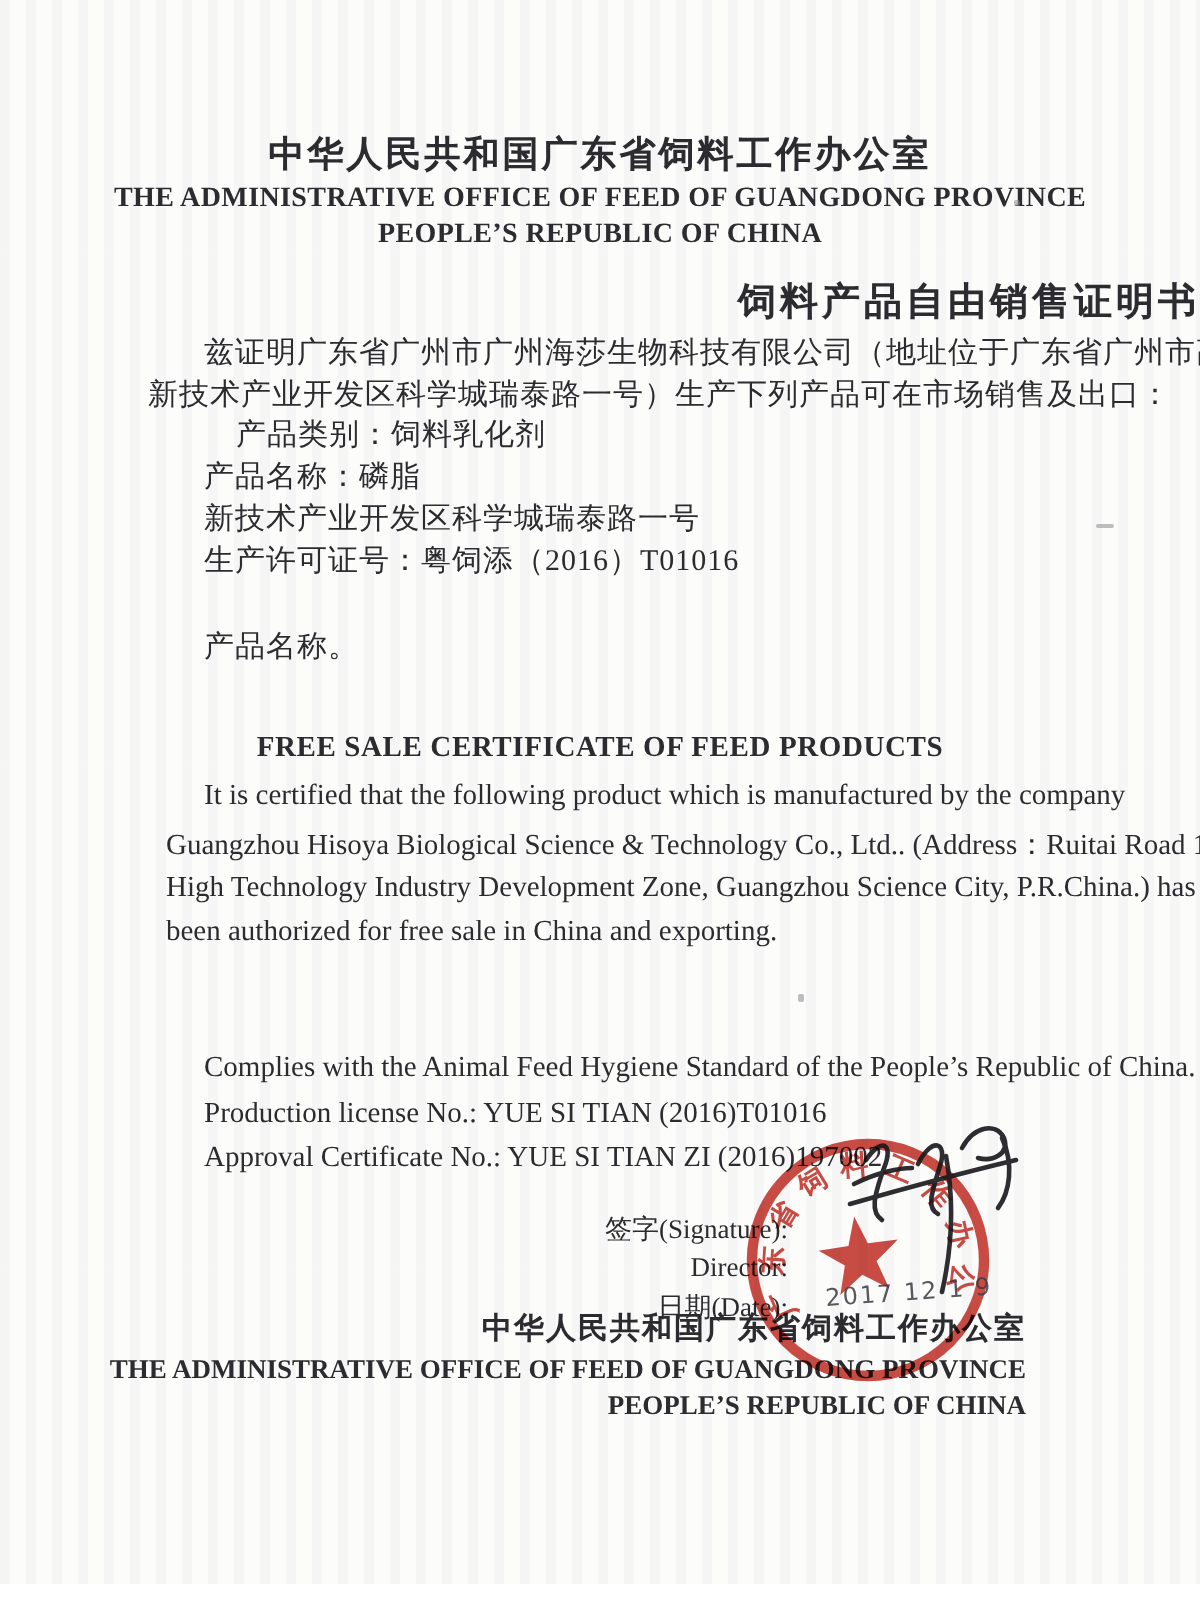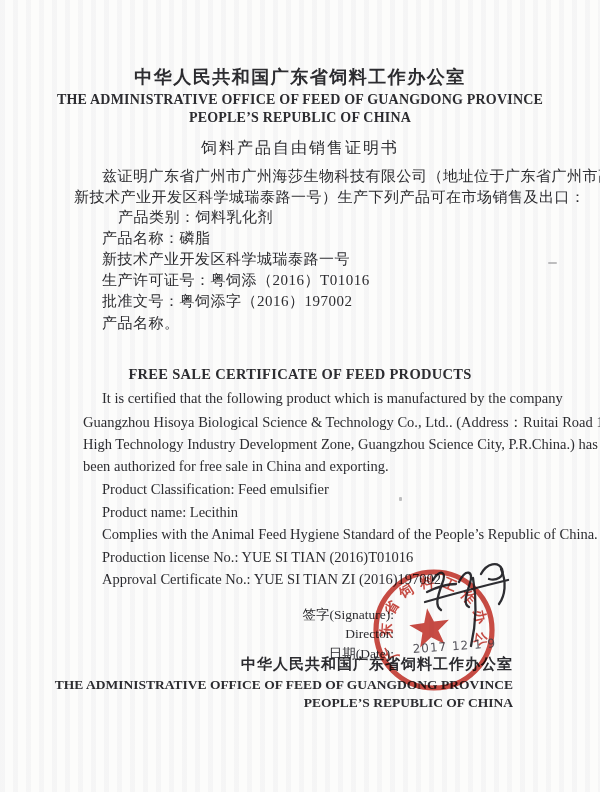--- a/index.html
+++ b/index.html
@@ -20,7 +20,7 @@
   .en{font-size:14.5px;}
   .hdr-zh{font-size:18px;font-weight:bold;letter-spacing:1.5px;}
   .hdr-en{font-size:14px;font-weight:bold;letter-spacing:0.2px;}
-  .cert-zh{font-size:16px;font-weight:normal;letter-spacing:2px;}
+  .cert-zh{font-size:19px;font-weight:bold;letter-spacing:2px;text-align:right;}
   .cert-en{font-size:14.5px;font-weight:bold;letter-spacing:0.3px;}
   .sig-label{font-size:13.5px;text-align:right;}
   .ftr-zh{font-size:15px;font-weight:bold;letter-spacing:1px;text-align:right;}

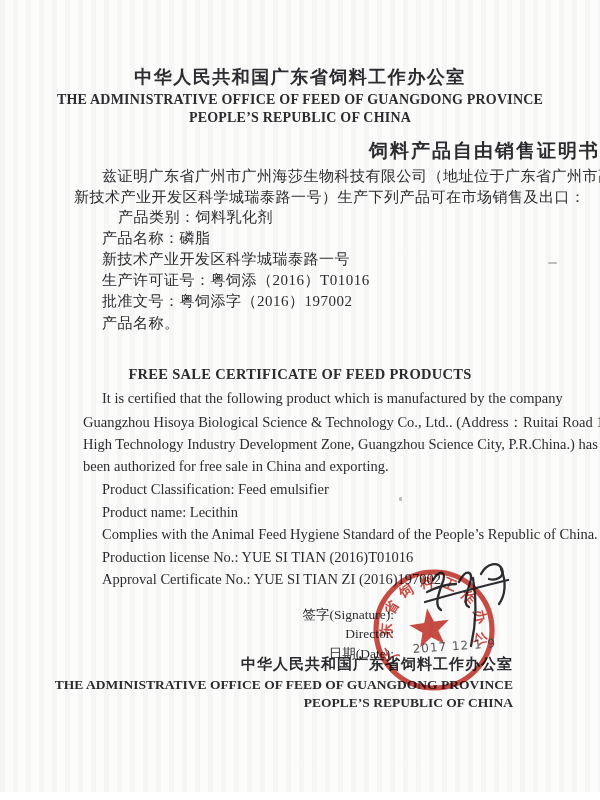--- a/index.html
+++ b/index.html
@@ -45,7 +45,6 @@
   <div class="line zh" style="left:102px;top:229px;">产品名称：磷脂</div>
   <div class="line zh" style="left:102px;top:250px;">新技术产业开发区科学城瑞泰路一号</div>
   <div class="line zh" style="left:102px;top:271px;">生产许可证号：粤饲添（2016）T01016</div>
-  <div class="line zh" style="left:102px;top:292px;">批准文号：粤饲添字（2016）197002</div>
   <div class="line zh" style="left:102px;top:314px;">产品名称。</div>
 
   <div class="line centered cert-en" style="top:366px;">FREE SALE CERTIFICATE OF FEED PRODUCTS</div>

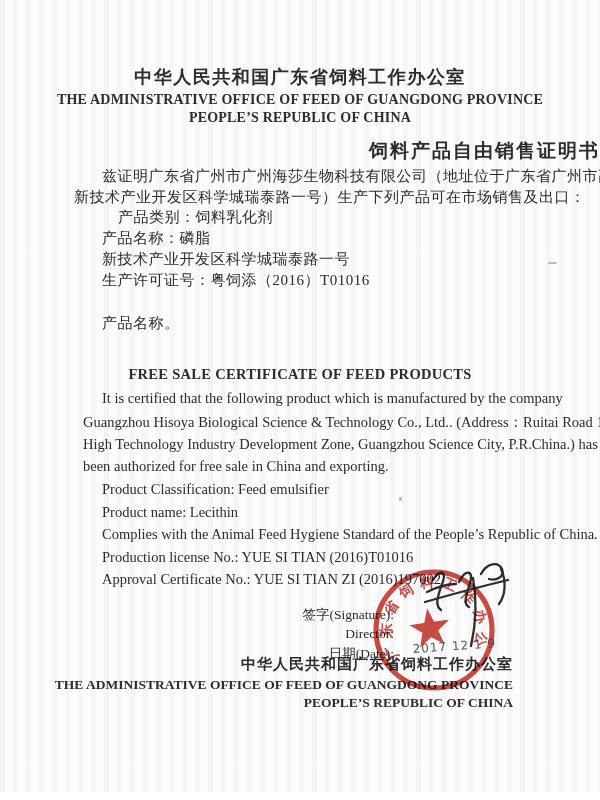--- a/index.html
+++ b/index.html
@@ -53,7 +53,6 @@
   <div class="line en" style="left:83px;top:413px;">Guangzhou Hisoya Biological Science &amp; Technology Co., Ltd.. (Address：Ruitai Road 1#,</div>
   <div class="line en" style="left:83px;top:436px;">High Technology Industry Development Zone, Guangzhou Science City, P.R.China.) has</div>
   <div class="line en" style="left:83px;top:458px;">been authorized for free sale in China and exporting.</div>
-  <div class="line en" style="left:102px;top:481px;">Product Classification: Feed emulsifier</div>
   <div class="line en" style="left:102px;top:504px;">Product name: Lecithin</div>
   <div class="line en" style="left:102px;top:526px;">Complies with the Animal Feed Hygiene Standard of the People’s Republic of China.</div>
   <div class="line en" style="left:102px;top:549px;text-align:right;">Production license No.: YUE SI TIAN (2016)T01016</div>

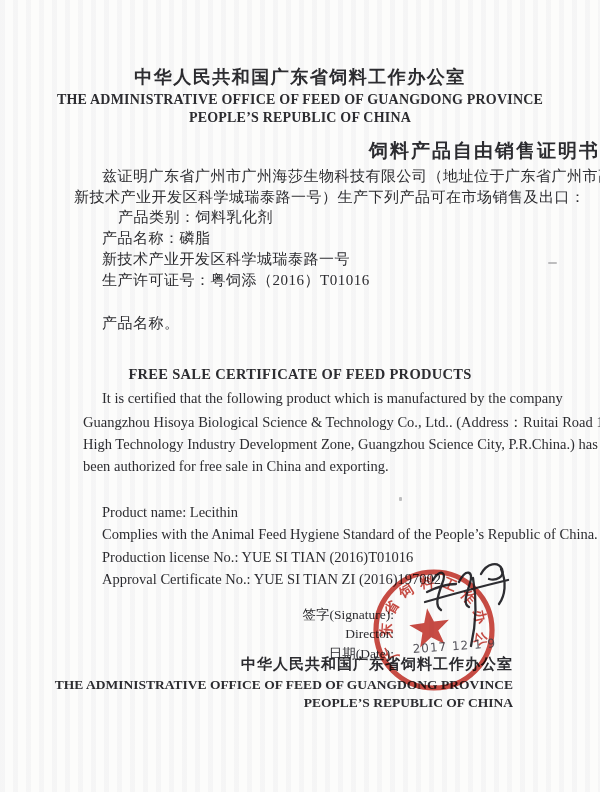--- a/index.html
+++ b/index.html
@@ -53,7 +53,6 @@
   <div class="line en" style="left:83px;top:413px;">Guangzhou Hisoya Biological Science &amp; Technology Co., Ltd.. (Address：Ruitai Road 1#,</div>
   <div class="line en" style="left:83px;top:436px;">High Technology Industry Development Zone, Guangzhou Science City, P.R.China.) has</div>
   <div class="line en" style="left:83px;top:458px;">been authorized for free sale in China and exporting.</div>
-  <div class="line en" style="left:102px;top:504px;">Product name: Lecithin</div>
   <div class="line en" style="left:102px;top:526px;">Complies with the Animal Feed Hygiene Standard of the People’s Republic of China.</div>
   <div class="line en" style="left:102px;top:549px;text-align:right;">Production license No.: YUE SI TIAN (2016)T01016</div>
   <div class="line en" style="left:102px;top:571px;">Approval Certificate No.: YUE SI TIAN ZI (2016)197002</div>

